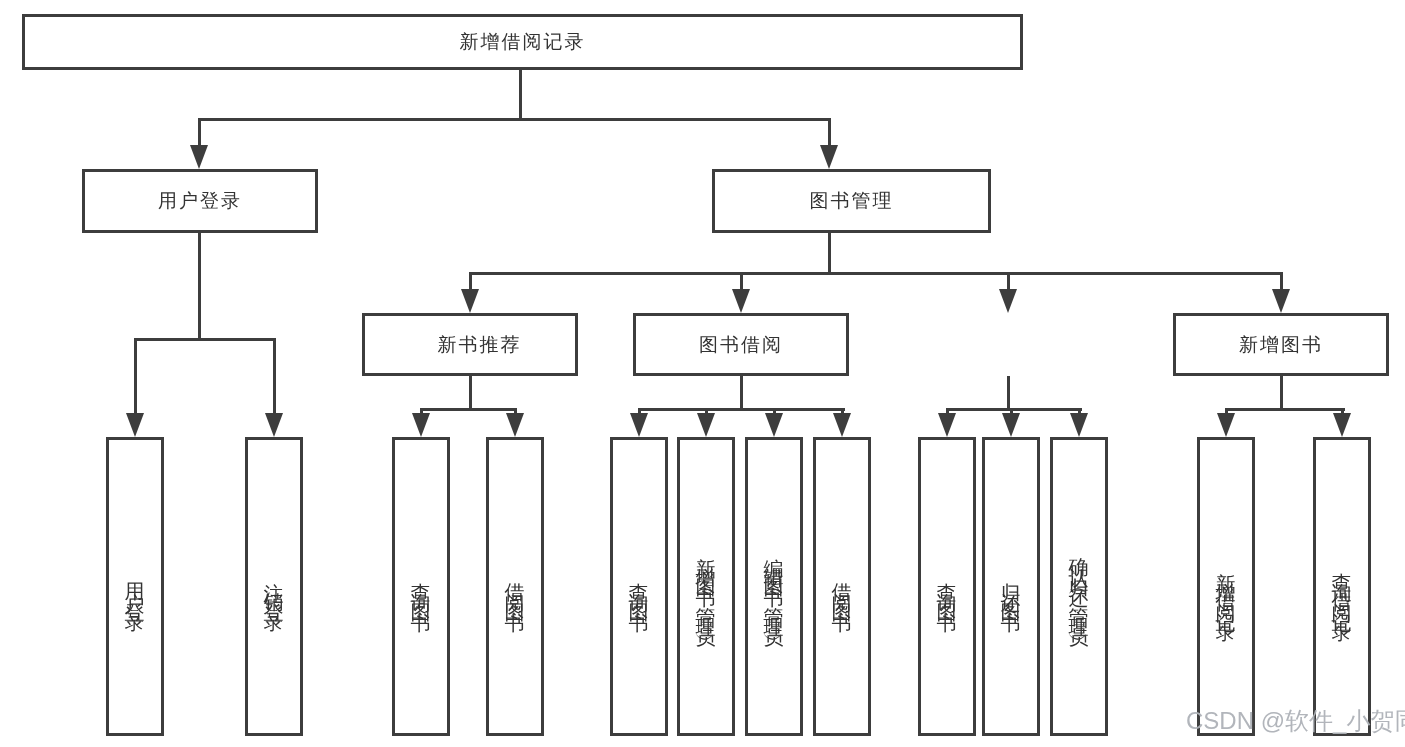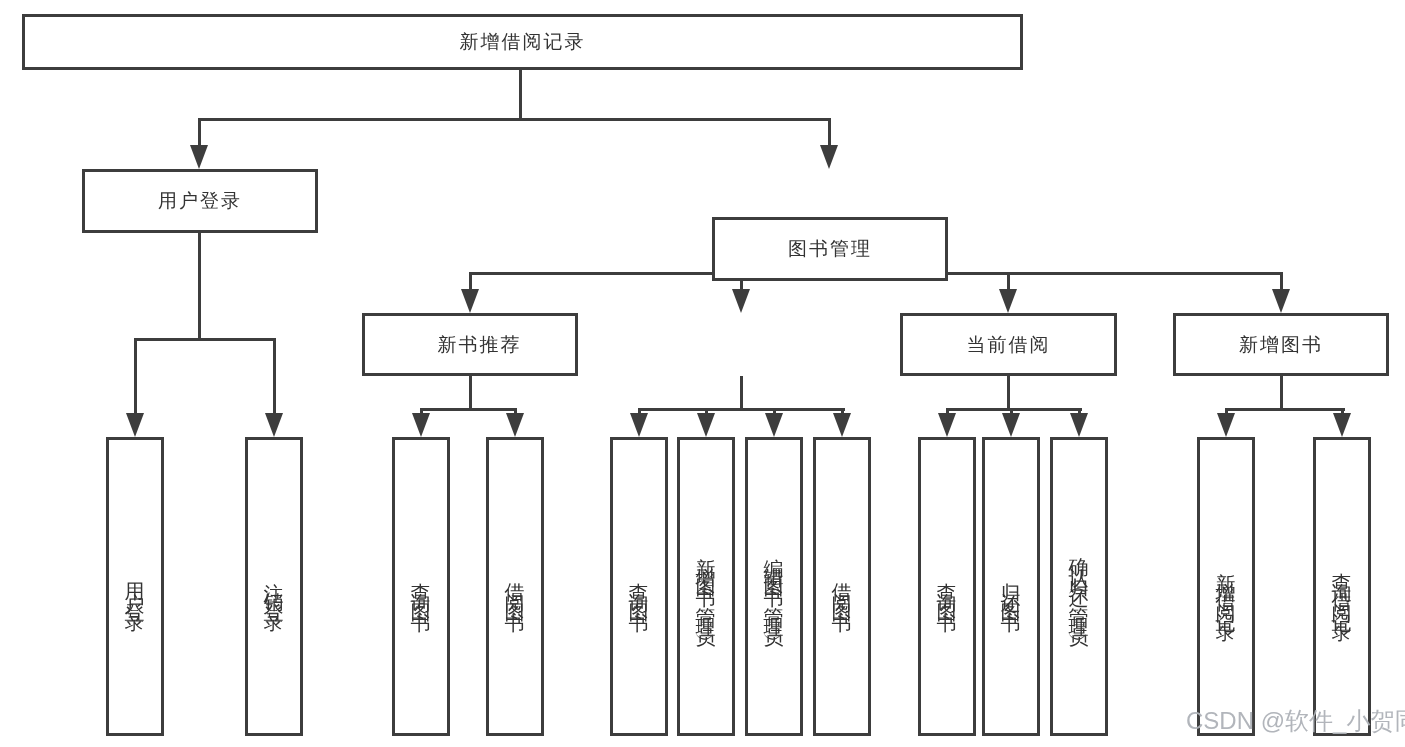--- a/index.html
+++ b/index.html
@@ -130,7 +130,7 @@
   <div class="box" style="left:82px;top:169px;width:236px;height:64px;">
     <span class="hlabel">用户登录</span>
   </div>
-  <div class="box" style="left:712px;top:169px;width:236px;height:64px;margin-top:48px;">
+  <div class="box" style="left:712px;top:169px;width:279px;height:64px;">
     <span class="hlabel">图书管理</span>
   </div>
 

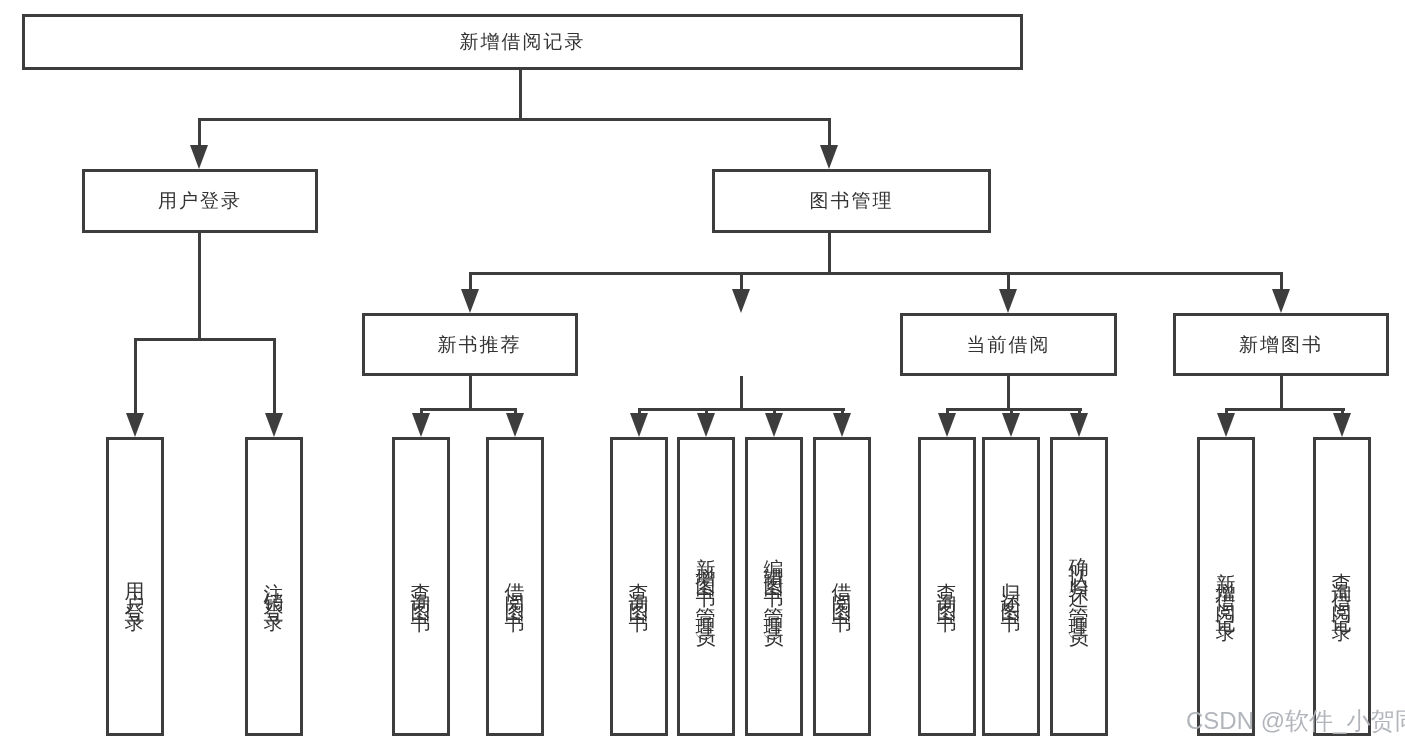--- a/index.html
+++ b/index.html
@@ -137,6 +137,9 @@
   <div class="box" style="left:362px;top:313px;width:216px;height:63px;padding-left:19px;">
     <span class="hlabel">新书推荐</span>
   </div>
+  <div class="box" style="left:633px;top:313px;width:216px;height:63px;">
+    <span class="hlabel">图书借阅</span>
+  </div>
   <div class="box" style="left:900px;top:313px;width:217px;height:63px;">
     <span class="hlabel">当前借阅</span>
   </div>

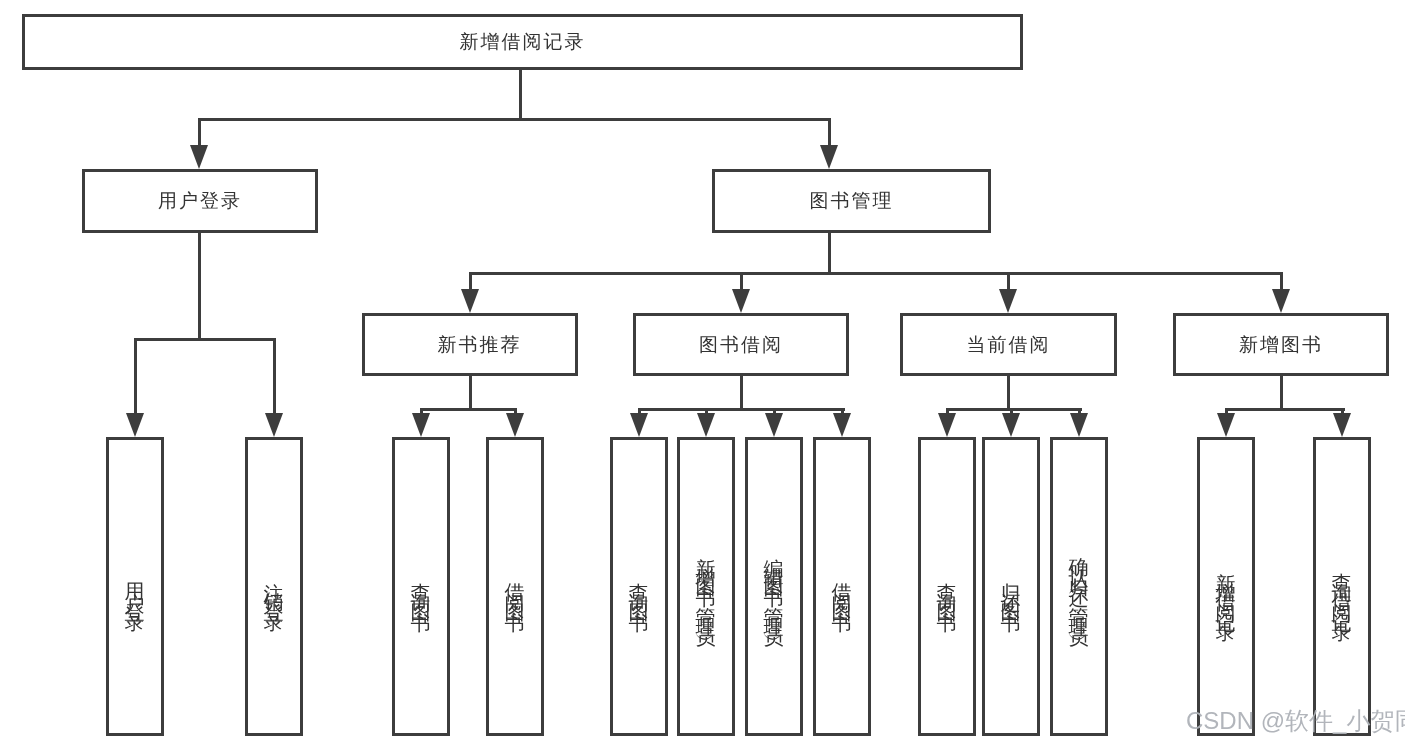--- a/index.html
+++ b/index.html
@@ -140,9 +140,6 @@
   <div class="box" style="left:633px;top:313px;width:216px;height:63px;">
     <span class="hlabel">图书借阅</span>
   </div>
-  <div class="box" style="left:900px;top:313px;width:217px;height:63px;">
-    <span class="hlabel">当前借阅</span>
-  </div>
   <div class="box" style="left:1173px;top:313px;width:216px;height:63px;">
     <span class="hlabel">新增图书</span>
   </div>

